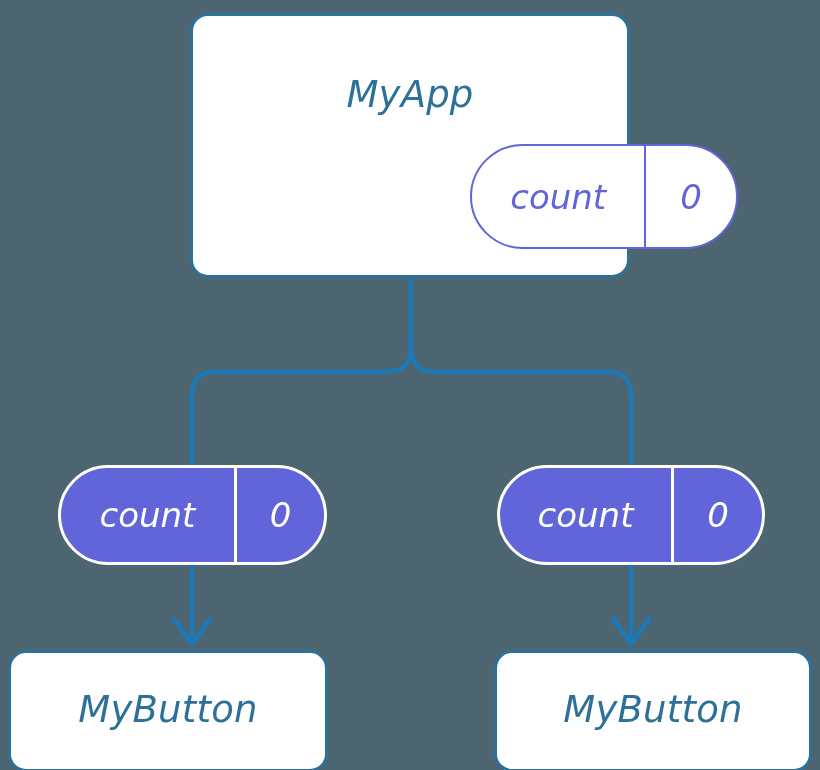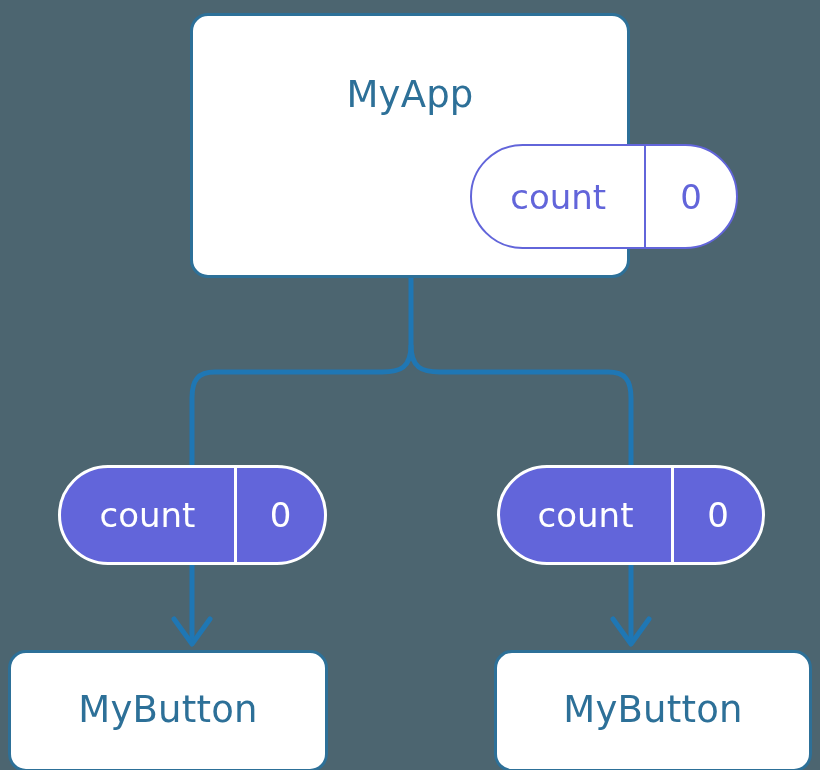--- a/index.html
+++ b/index.html
@@ -17,6 +17,7 @@
     position: relative;
     width: 820px;
     height: 770px;
+    font-style: italic;
   }
   #wires {
     position: absolute;

